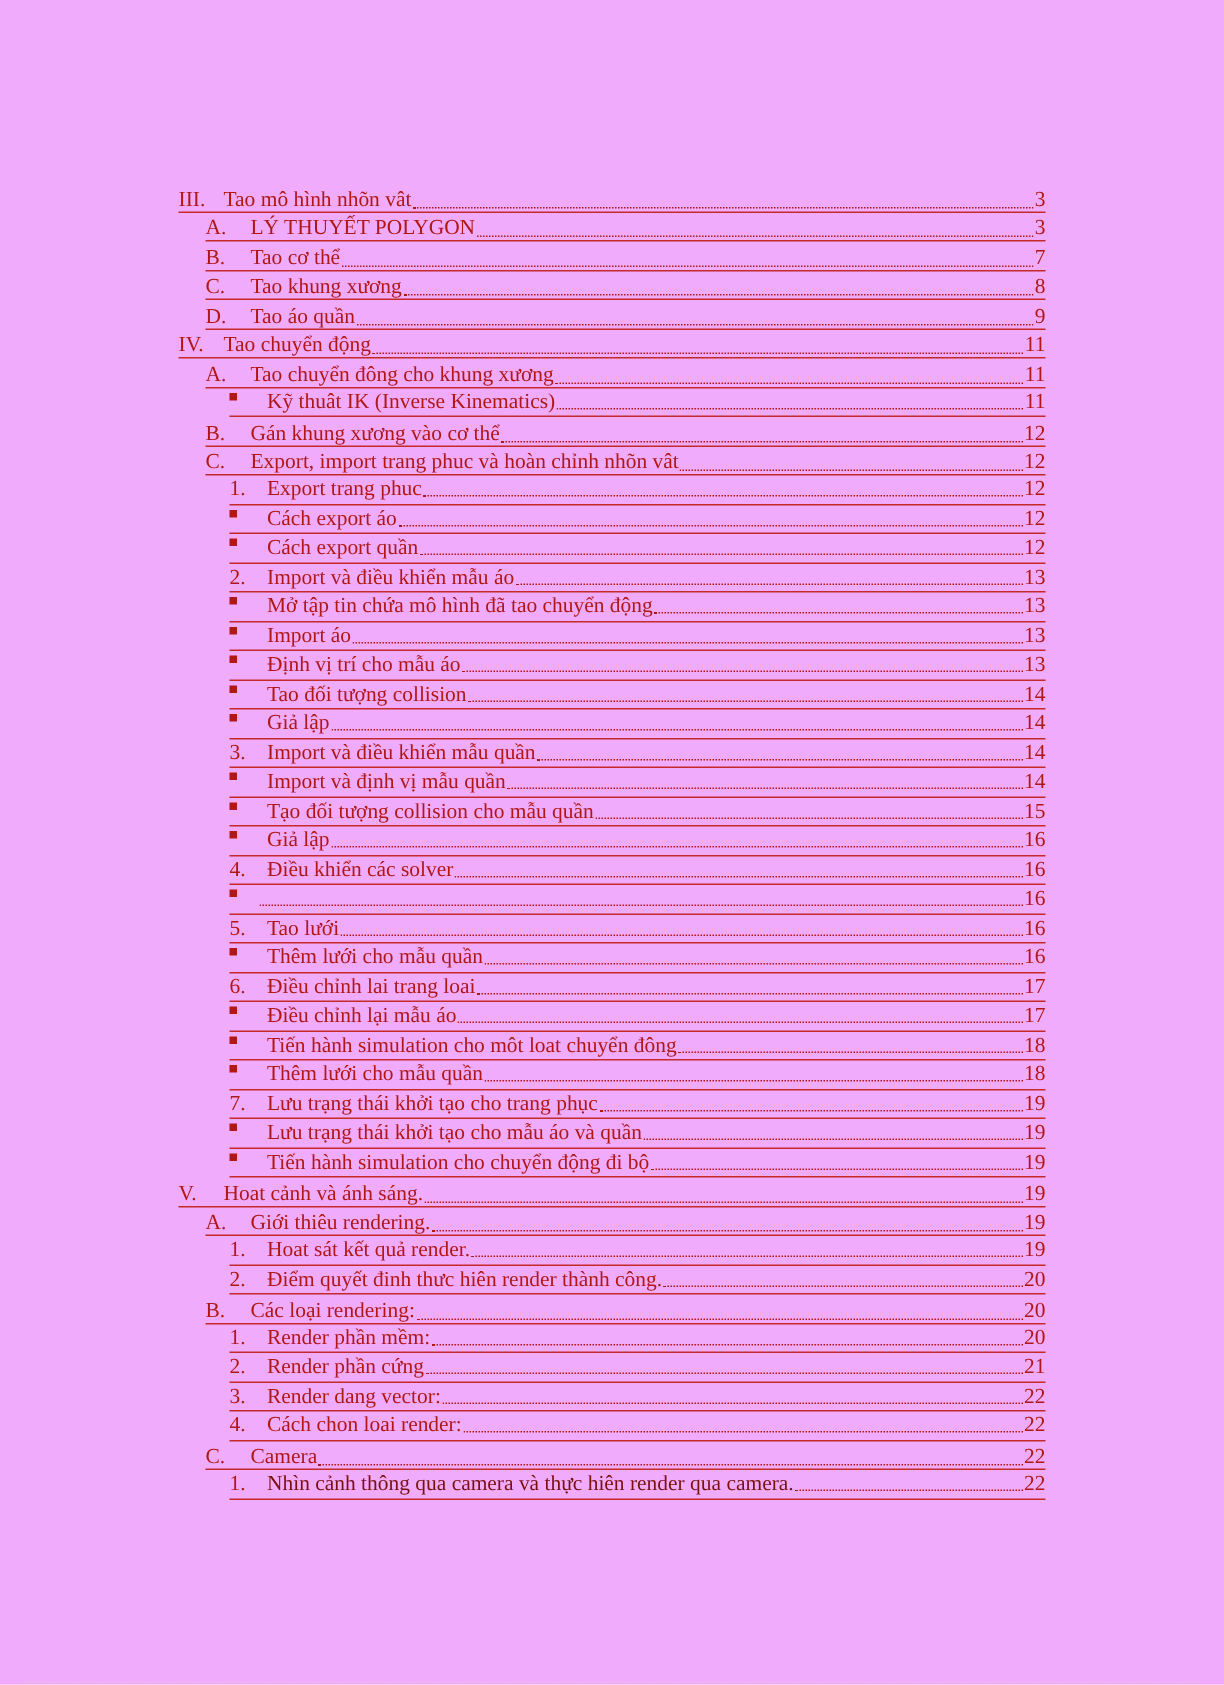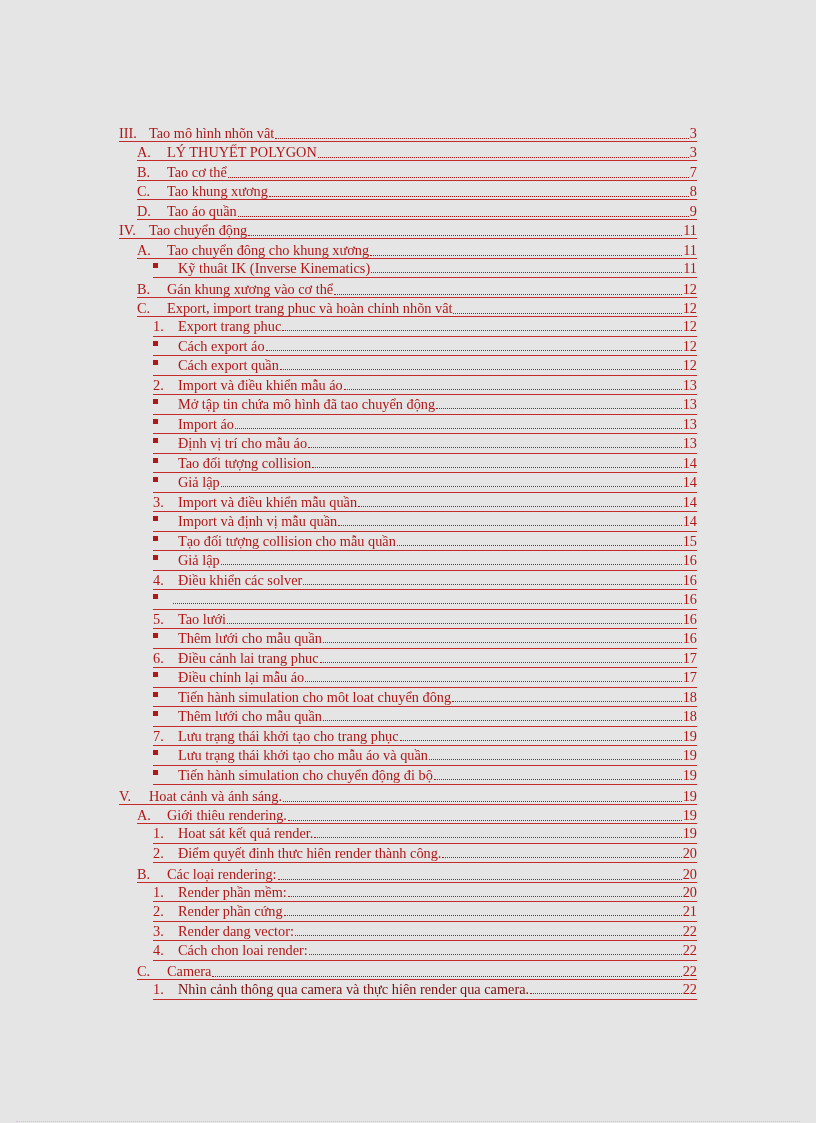--- a/index.html
+++ b/index.html
@@ -4,7 +4,7 @@
   <style>
     html, body { margin: 0; padding: 0; background: #ffffff; }
     body { width: 816px; height: 1123px; position: relative; overflow: hidden; }
-    .page { position: absolute; left: 0; top: 0; width: 816px; height: 1123px; background: #e5e5e5; }
+    .page { position: absolute; left: 0; top: 0; width: 816px; height: 1123px; background: #f0abfc; }
     .toc { position: absolute; left: 119px; top: 122px; width: 578px; }
     .toc-row {
       position: relative;

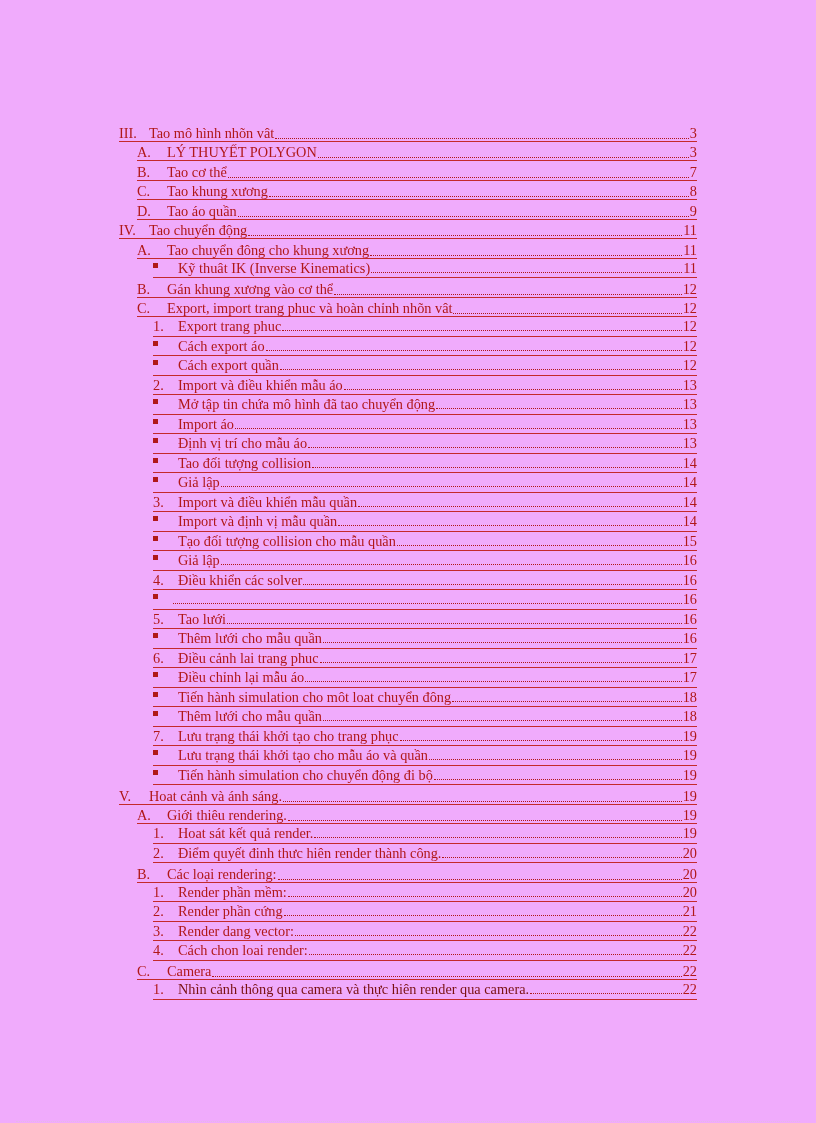--- a/index.html
+++ b/index.html
@@ -224,7 +224,7 @@
       </div>
       <div class="toc-row lvl2">
         <span class="marker">6.</span>
-        <span class="label">Điều  cảnh  lai trang  phuc</span>
+        <span class="label">Điều  chỉnh  lai trang  loai</span>
         <span class="leader"></span>
         <span class="pnum">17</span>
       </div>

